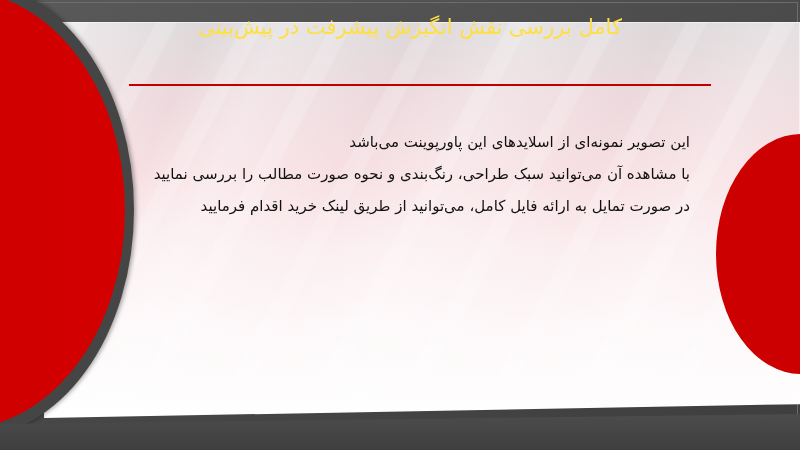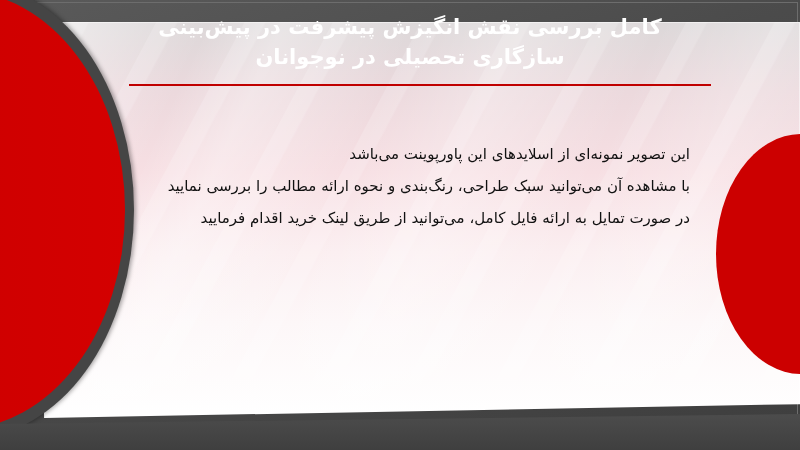--- a/index.html
+++ b/index.html
@@ -111,10 +111,10 @@
     direction: rtl;
   }
   .title-line {
-    color: #ffffff;
+    color: #fde047;
     font-size: 21px;
     line-height: 30px;
-    font-weight: 700;
+    font-weight: 400;
     white-space: nowrap;
   }
   .title-rule {

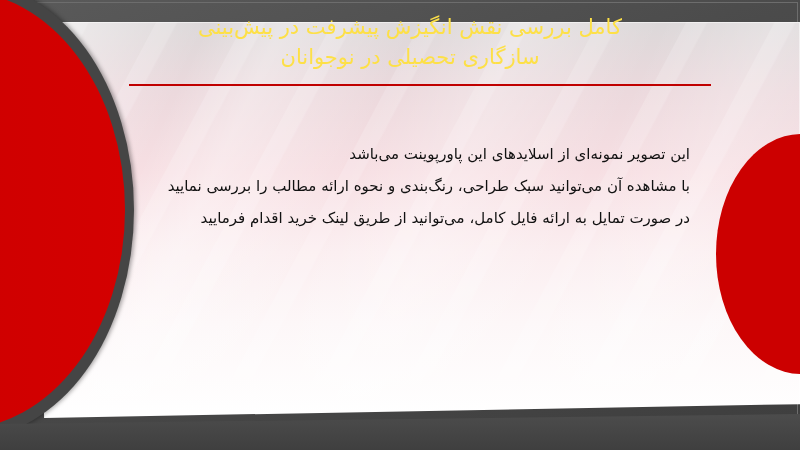--- a/index.html
+++ b/index.html
@@ -172,7 +172,6 @@
 
   <div class="title-block">
     <div class="title-line">کامل بررسی نقش انگیزش پیشرفت در پیش‌بینی</div>
-    <div class="title-line">سازگاری تحصیلی در نوجوانان</div>
     <div class="title-rule"></div>
   </div>
 

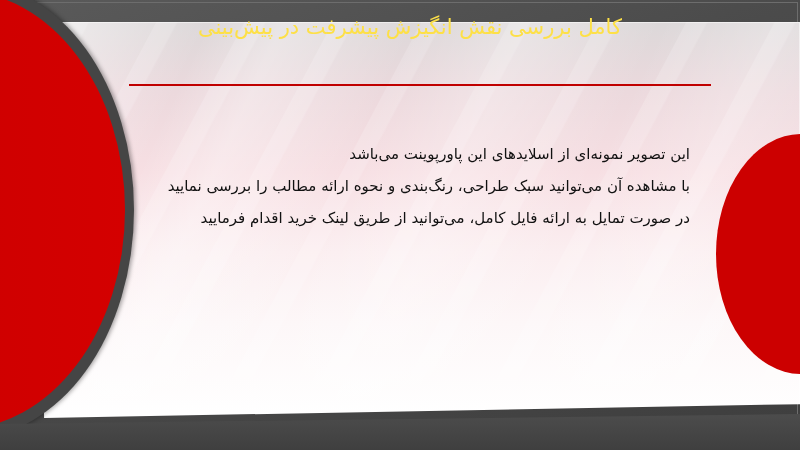--- a/index.html
+++ b/index.html
@@ -134,7 +134,6 @@
     width: 600px;
     text-align: right;
     direction: rtl;
-    margin-top: 12px;
   }
   .body-line {
     color: #111111;

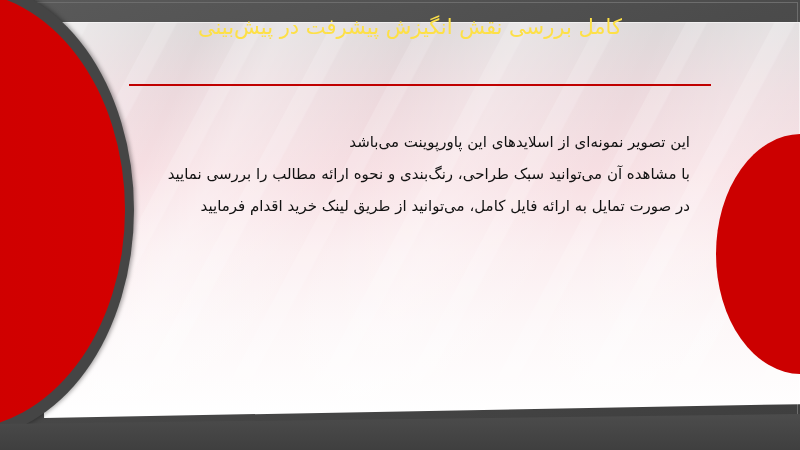--- a/index.html
+++ b/index.html
@@ -176,7 +176,7 @@
 
   <div class="body-block">
     <div class="body-line">این تصویر نمونه‌ای از اسلایدهای این پاورپوینت می‌باشد</div>
-    <div class="body-line">با مشاهده آن می‌توانید سبک طراحی، رنگ‌بندی و نحوه ارائه مطالب را بررسی نمایید</div>
+    <div class="body-line">با مشاهده آن می‌توانید سبک طراحی، رنگ‌بندی و نحوه صورت مطالب را بررسی نمایید</div>
     <div class="body-line">در صورت تمایل به ارائه فایل کامل، می‌توانید از طریق لینک خرید اقدام فرمایید</div>
   </div>
 

